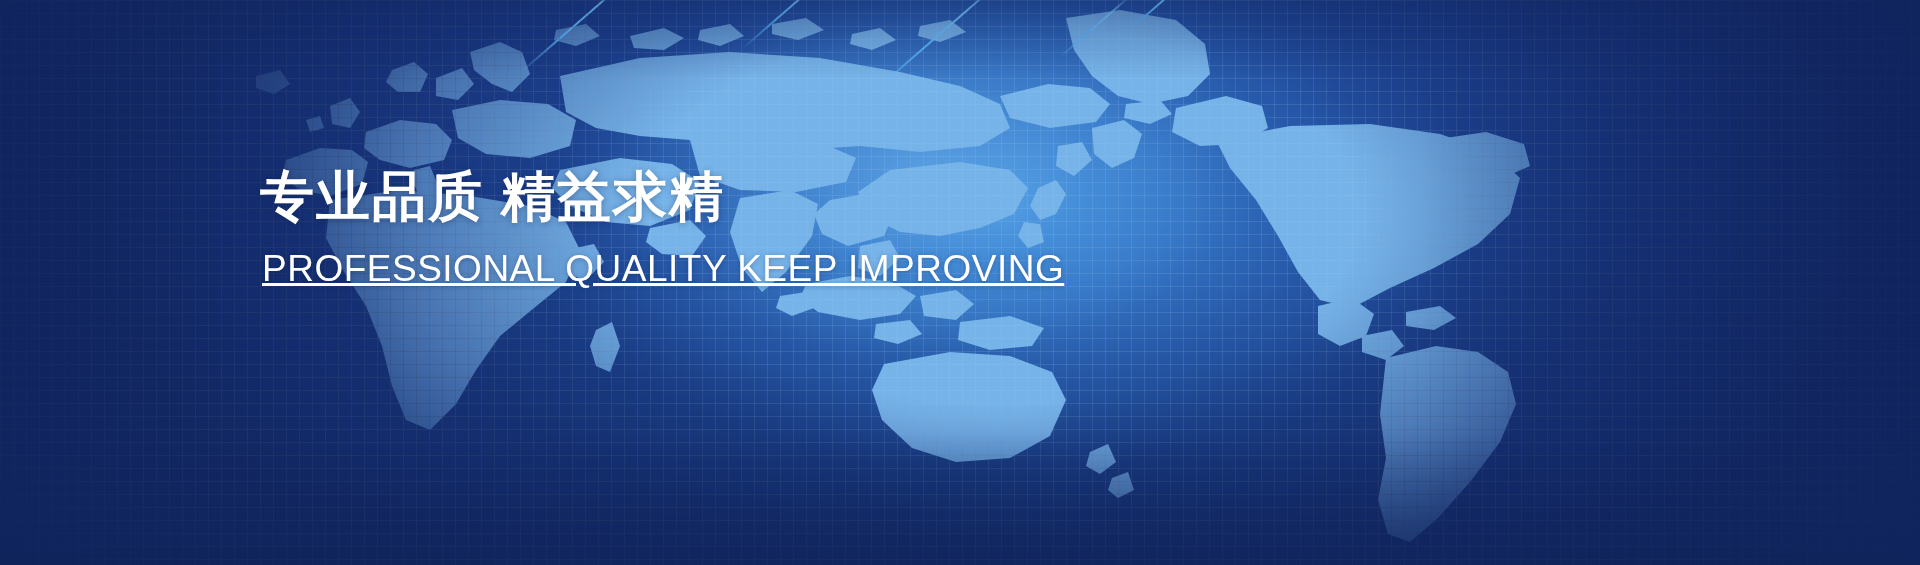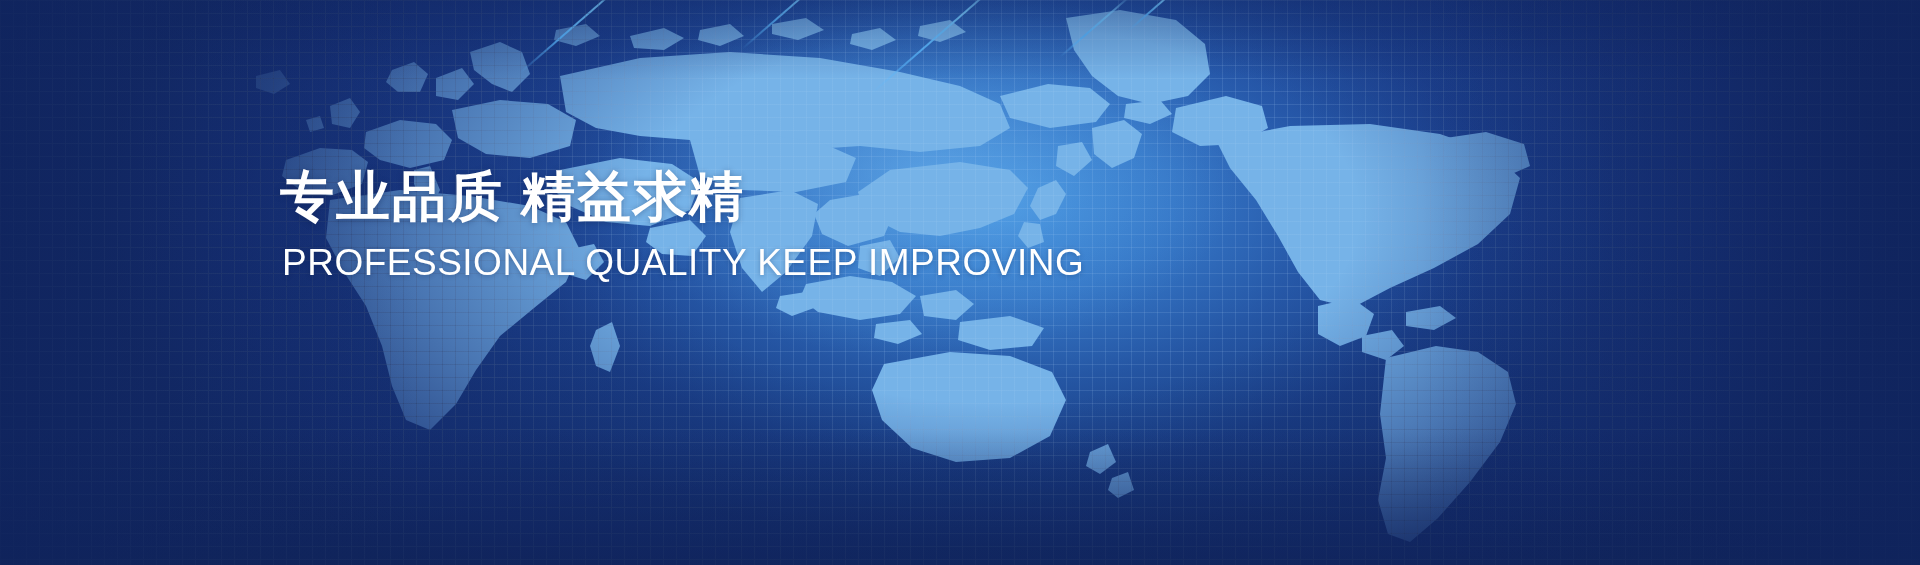--- a/index.html
+++ b/index.html
@@ -122,7 +122,7 @@
   
   .copy {
     position: absolute;
-    left: 280px;
+    left: 260px;
     top: 168px;
     z-index: 40;
   }

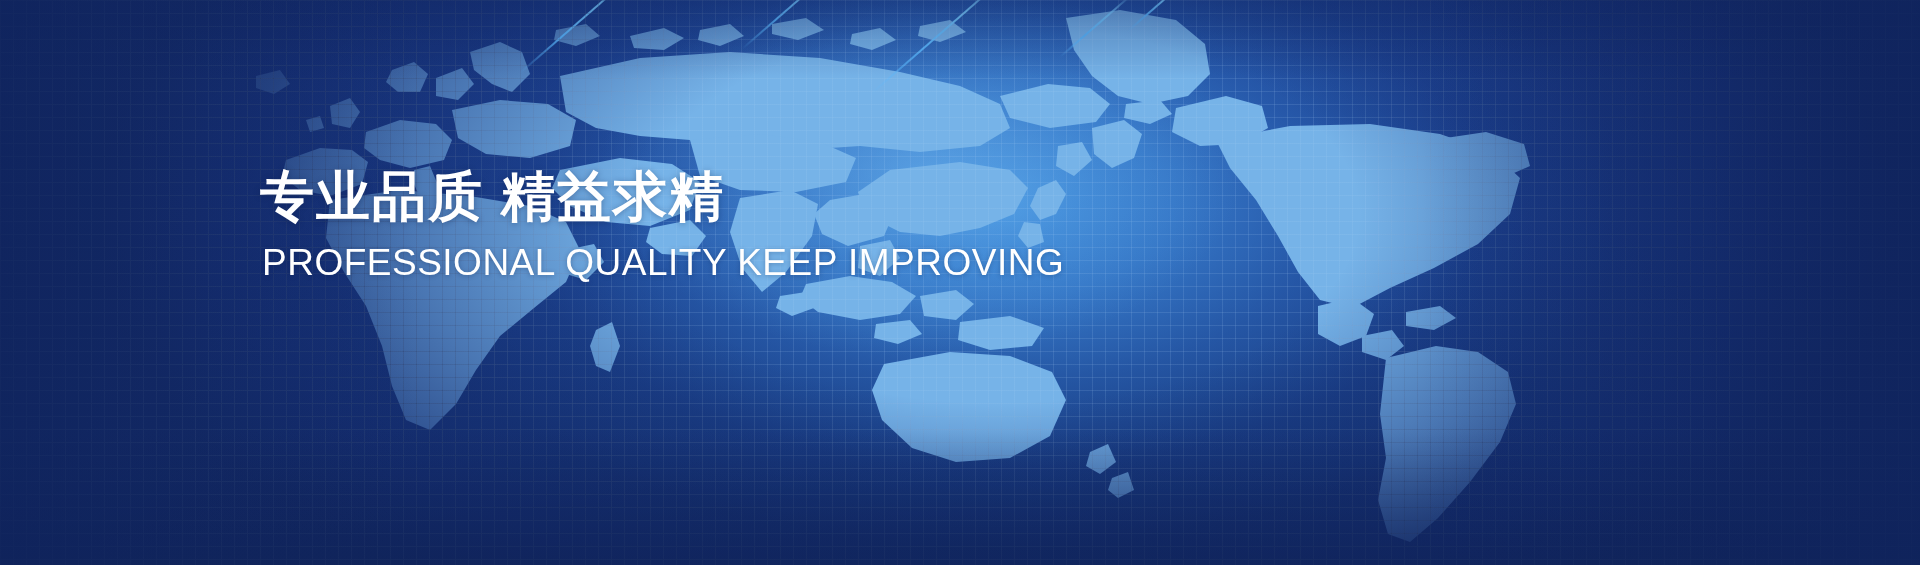--- a/index.html
+++ b/index.html
@@ -137,7 +137,7 @@
     text-shadow: 0 1px 6px rgba(8,26,70,0.35);
   }
   .subhead {
-    margin: 20px 0 0 2px;
+    margin: 26px 0 0 2px;
     font-size: 37px;
     line-height: 1.05;
     font-weight: 300;
@@ -145,6 +145,7 @@
     letter-spacing: 0.5px;
     white-space: nowrap;
     text-shadow: 0 1px 5px rgba(8,26,70,0.30);
+    text-decoration: underline;
   }
 </style>
 </head>

